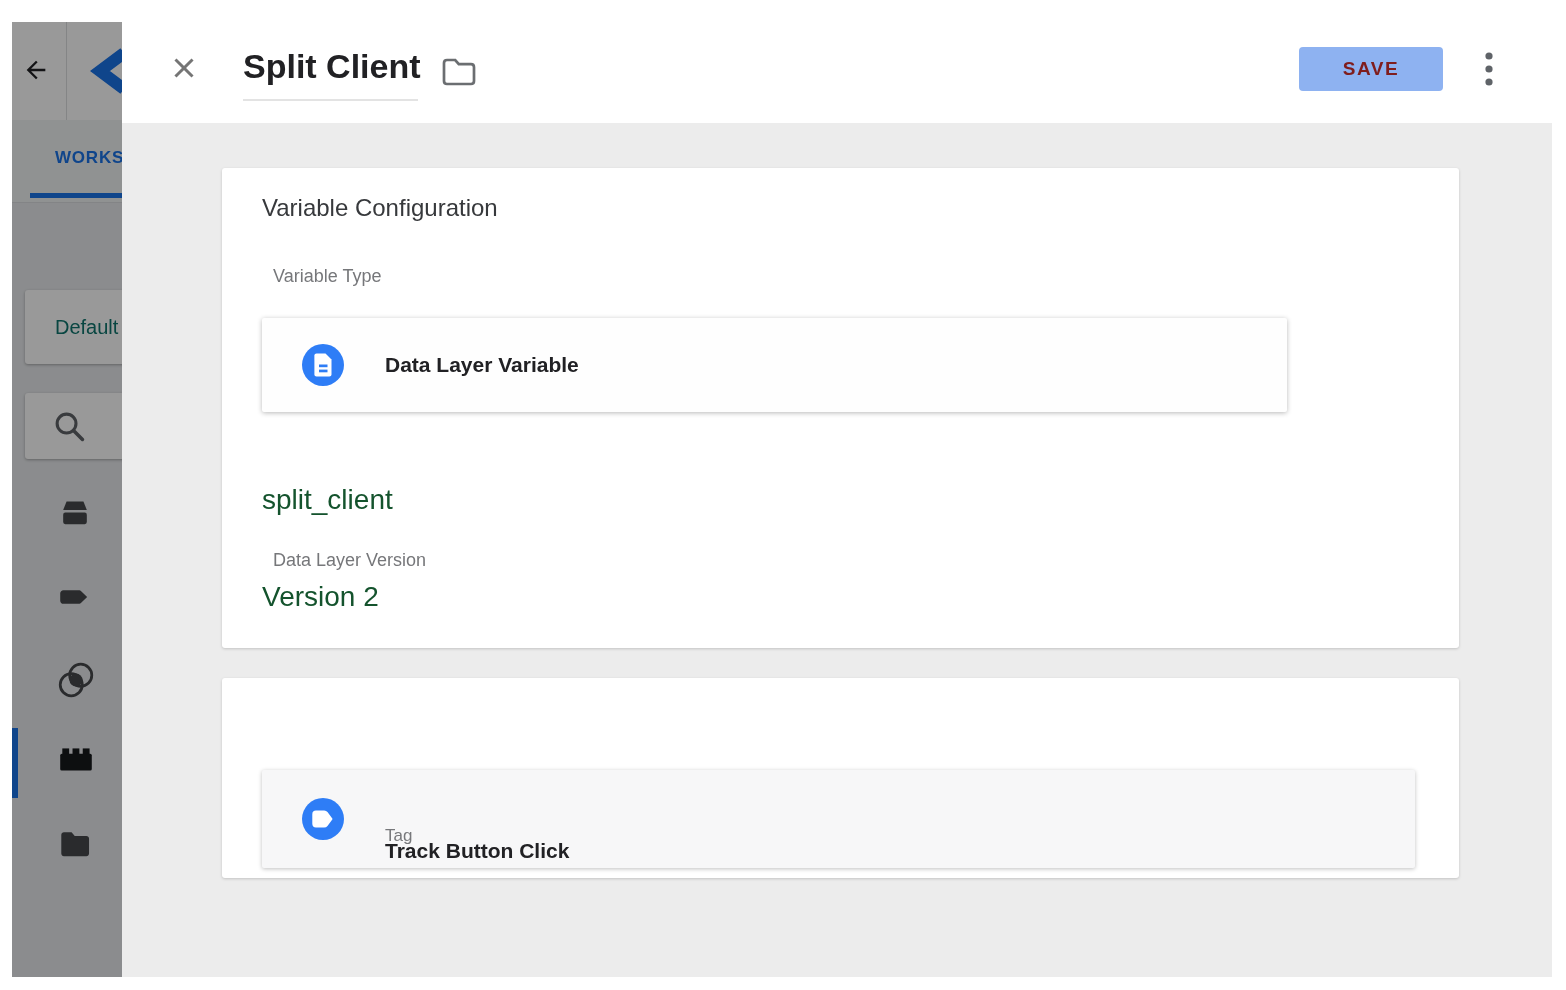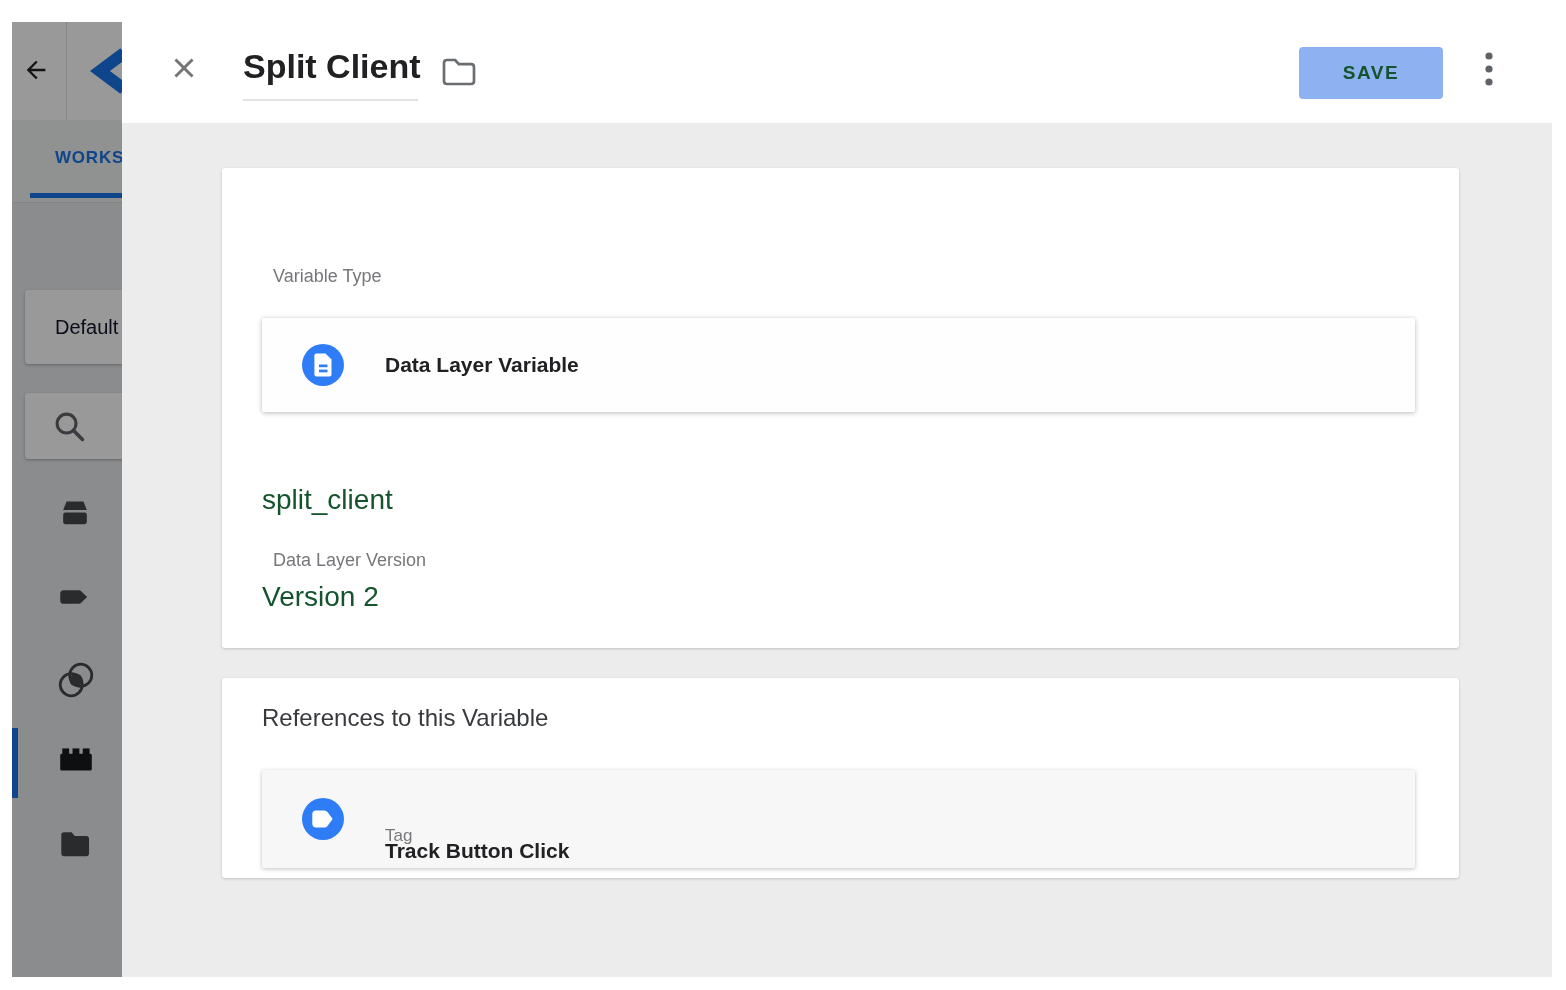--- a/index.html
+++ b/index.html
@@ -35,8 +35,8 @@
   .e-title { position:absolute; left:121px; top:47px; font-size:34px; font-weight:bold; color:#212124; white-space:nowrap; }
   .e-title-underline { position:absolute; left:121px; top:99px; width:175px; height:2px; background:#e3e3e3; }
   .hdr-folder-btn { position:absolute; left:318px; top:56px; width:38px; height:32px; }
-  .save-btn { position:absolute; left:1177px; top:47px; width:144px; height:52px; background:#8eb2f1; border:none; border-radius:4px;
-              color:#14532d; font-family:inherit; font-size:19px; font-weight:600; letter-spacing:1.5px; cursor:pointer; }
+  .save-btn { position:absolute; left:1177px; top:47px; width:144px; height:44px; background:#8eb2f1; border:none; border-radius:4px;
+              color:#7f1d1d; font-family:inherit; font-size:19px; font-weight:600; letter-spacing:1.5px; cursor:pointer; }
   .kebab-btn { position:absolute; left:1352px; top:48px; width:30px; height:46px; display:flex; align-items:center; justify-content:center; }
 
   .card { position:absolute; left:100px; width:1237px; background:#fff; border-radius:3px; box-shadow:0 1px 3px rgba(0,0,0,.18); }

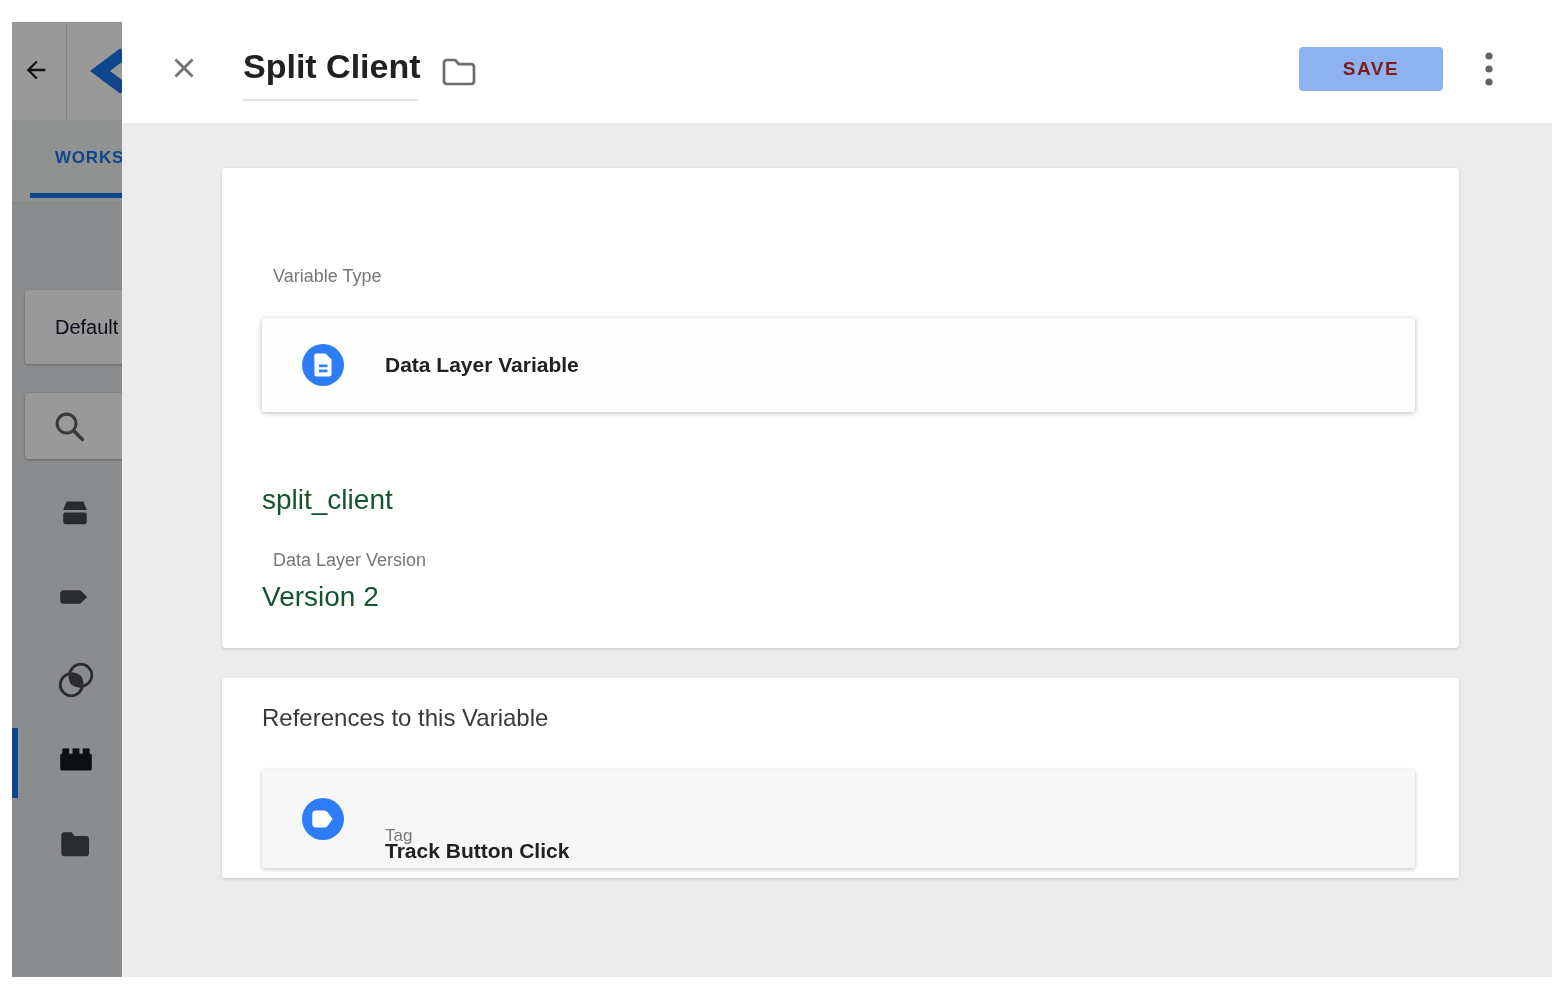--- a/index.html
+++ b/index.html
@@ -179,6 +179,7 @@
     </div>
 
     <div class="card card-config">
+      <div class="card-heading">Variable Configuration</div>
 
       <div class="field-label" style="top:98px">Variable Type</div>
 

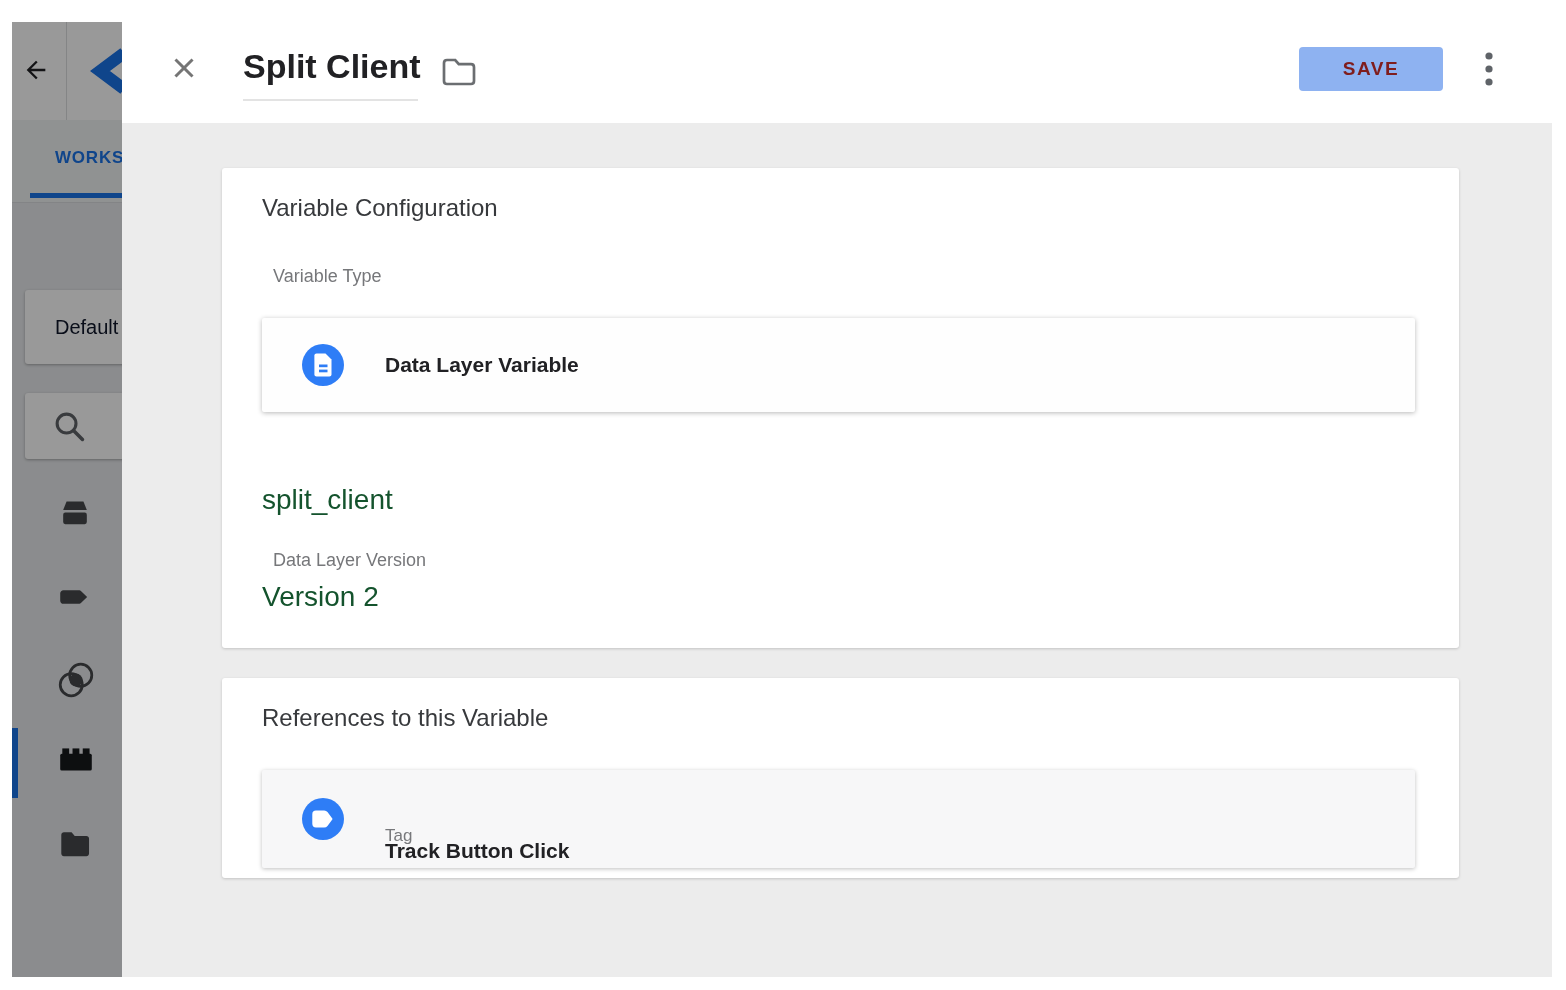--- a/index.html
+++ b/index.html
@@ -21,7 +21,7 @@
   .u-current { position:absolute; left:43px; top:238px; font-size:17px; color:#5f6368; white-space:nowrap;margin-top:48px; }
   .u-card { position:absolute; background:#fff; border-radius:3px; box-shadow:0 1px 3px rgba(0,0,0,.3); }
   .u-workspace { left:13px; top:268px; width:150px; height:74px; }
-  .u-workspace span { position:absolute; left:30px; top:0; line-height:74px; font-size:20px; color:#0f172a; white-space:nowrap; }
+  .u-workspace span { position:absolute; left:30px; top:0; line-height:74px; font-size:20px; color:#0f766e; white-space:nowrap; }
   .u-search { left:13px; top:371px; width:150px; height:66px; }
   .u-search svg { position:absolute; left:28px; top:17px; }
   .u-nav-item { position:absolute; left:44px; width:40px; height:40px; }

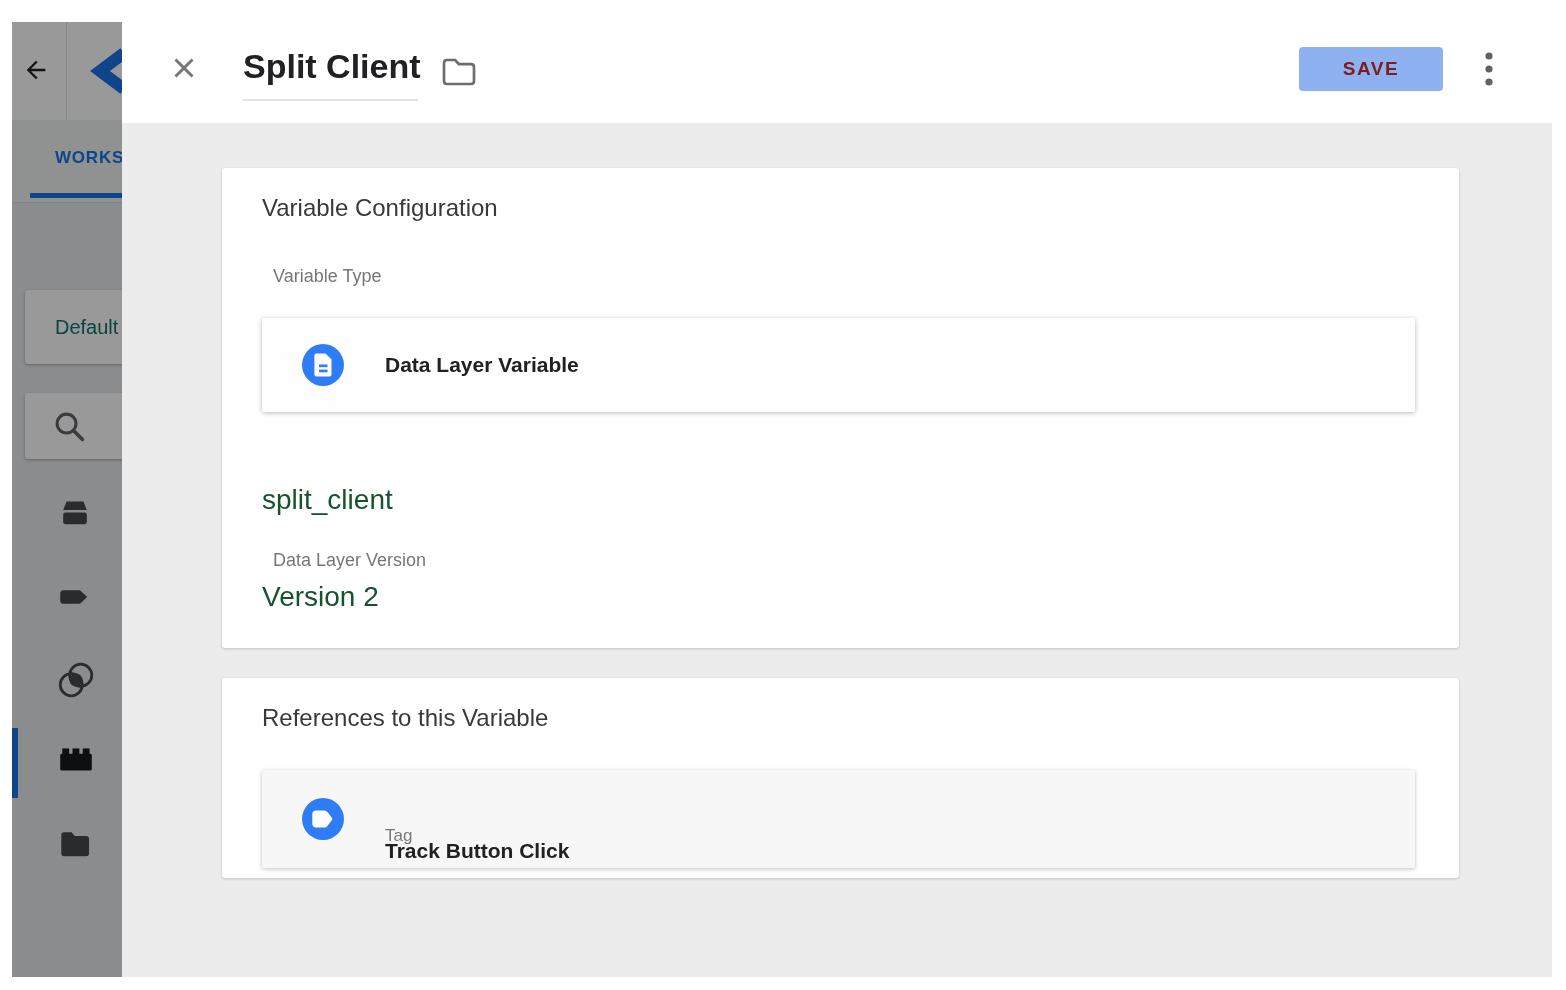--- a/index.html
+++ b/index.html
@@ -48,7 +48,7 @@
   .help-chip { display:inline-flex; width:26px; height:26px; border:1px solid #cbcbcb; border-radius:3px; background:#fafafa;
                align-items:center; justify-content:center; font-size:15px; color:#75767a; }
 
-  .type-row { position:absolute; left:40px; top:150px; width:1153px; height:94px; background:#fefefe; border-radius:2px;
+  .type-row { position:absolute; left:40px; top:150px; width:1025px; height:94px; background:#fefefe; border-radius:2px;
               box-shadow:0 1px 5px rgba(0,0,0,.28); cursor:pointer; }
   .ref-row  { position:absolute; left:40px; top:92px;  width:1153px; height:98px; background:#f7f7f8; border-radius:2px;
               box-shadow:0 1px 4px rgba(0,0,0,.25); cursor:pointer; }

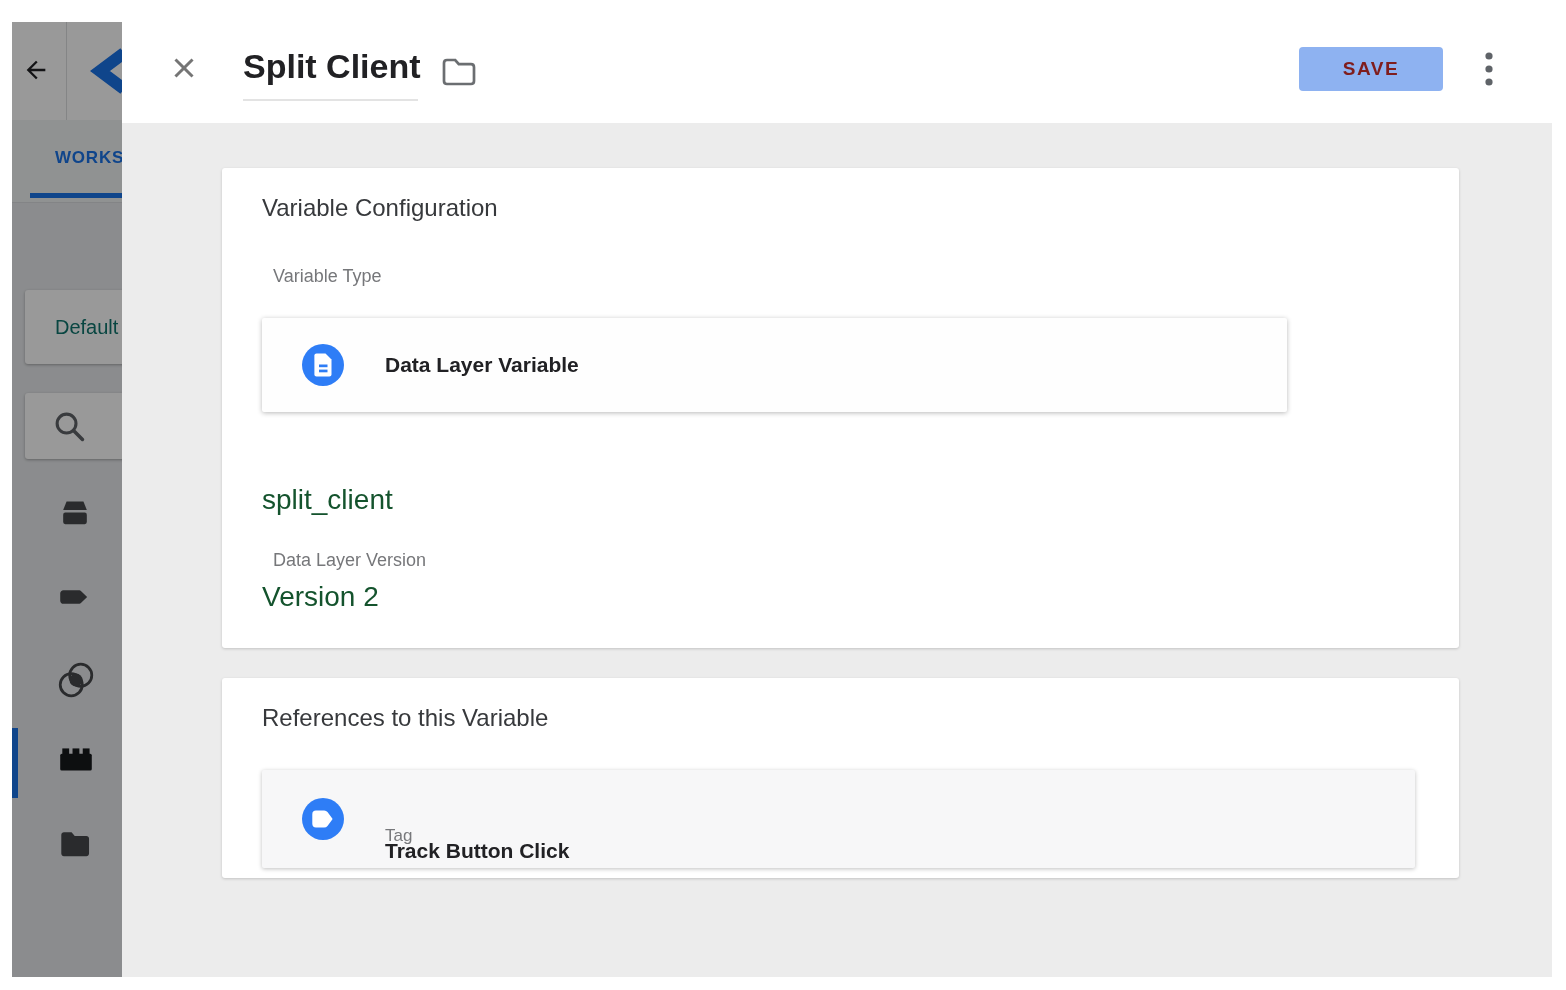--- a/index.html
+++ b/index.html
@@ -202,7 +202,6 @@
     </div>
 
     <div class="card card-refs">
-      <div class="card-heading">References to this Variable</div>
 
       <div class="ref-row">
         <span class="row-icon">

